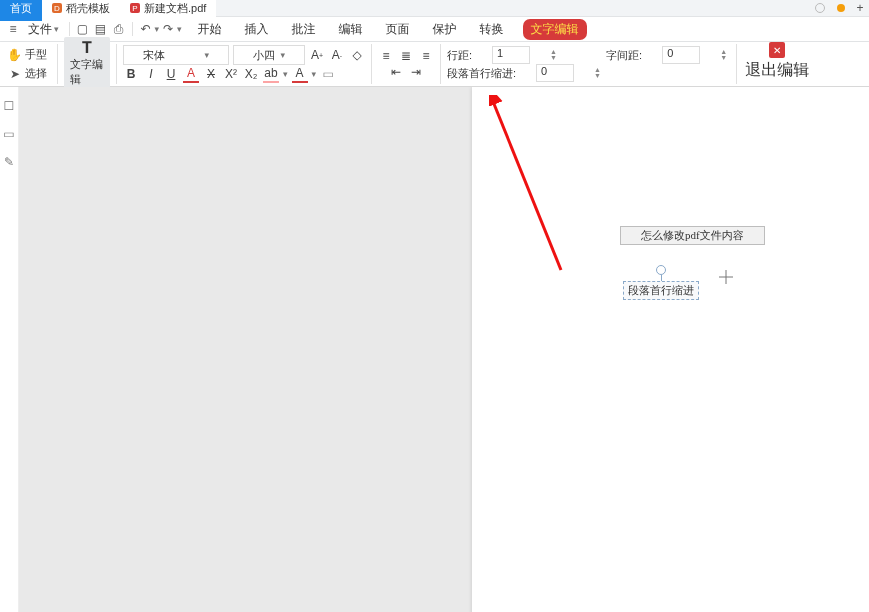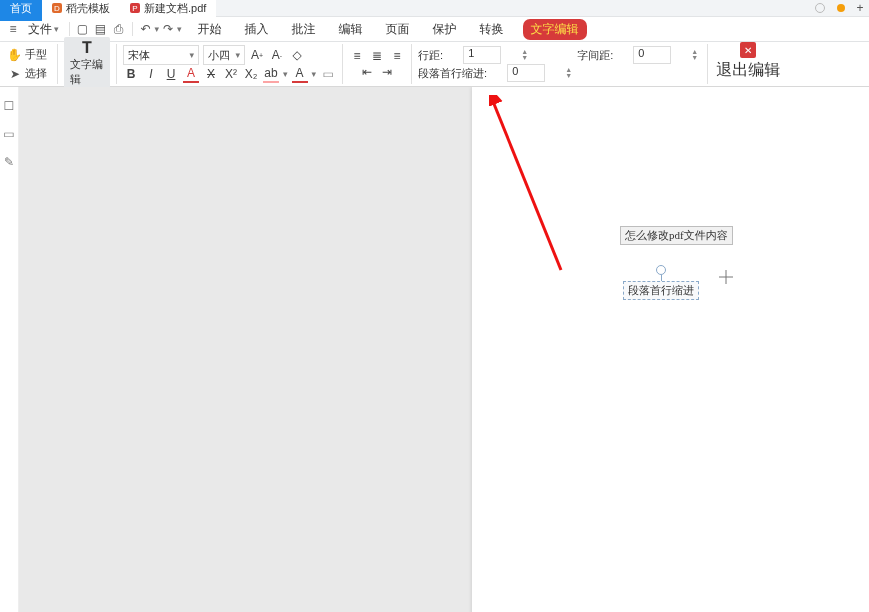--- a/index.html
+++ b/index.html
@@ -24,7 +24,7 @@
 .tool-btn{font-size:11px;color:#333;display:flex;align-items:center;gap:3px;padding:2px 4px}
 .tool-ic{width:14px;height:14px;display:inline-flex;align-items:center;justify-content:center;font-size:12px;color:#555}
 .add-text{background:#e6e8ea;padding:4px 6px;border-radius:2px;display:flex;flex-direction:column;align-items:center;font-size:11px;gap:2px;width:34px}
-.font-sel{border:1px solid #dcdcdc;height:18px;font-size:11px;padding:0 4px;background:#fff;display:flex;align-items:center}
+.font-sel{border:1px solid #dcdcdc;height:18px;font-size:11px;padding:0 19px;background:#fff;display:flex;align-items:center}
 .font-name{width:66px}
 .font-size-sel{width:32px}
 .fmt-row{display:flex;gap:4px;align-items:center}

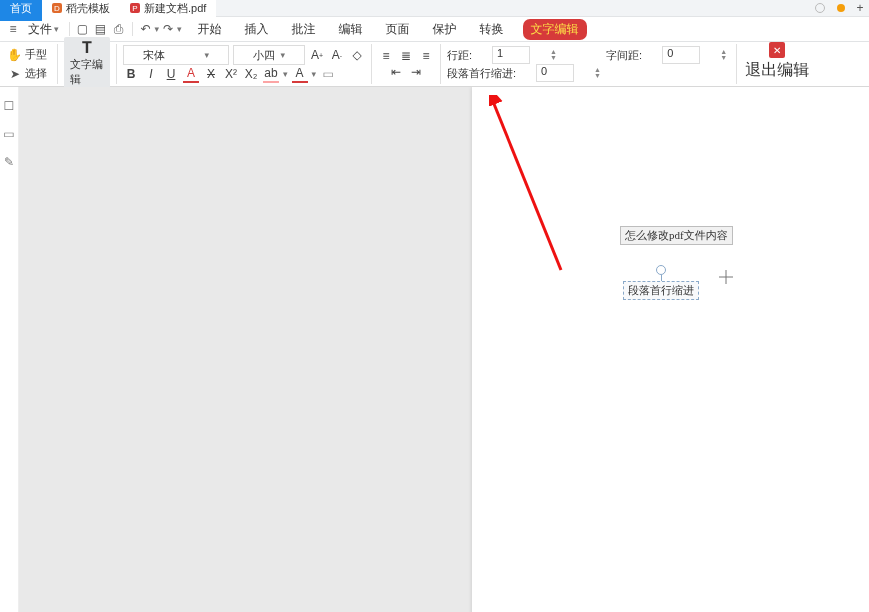--- a/index.html
+++ b/index.html
@@ -40,7 +40,7 @@
 .canvas{flex:1;background:#e9e9e9;position:relative;overflow:hidden}
 .page{position:absolute;left:453px;top:0;width:416px;height:528px;background:#fff;box-shadow:0 0 4px rgba(0,0,0,0.15)}
 .arrow{position:absolute;left:470px;top:8px;width:90px;height:180px;pointer-events:none}
-.text1{position:absolute;left:601px;top:139px;border:1px solid #bdbdbd;background:#f1f1f1;padding:1px 4px;font-size:11px;font-family:"SimSun";color:#333}
+.text1{position:absolute;left:601px;top:139px;border:1px solid #bdbdbd;background:#f1f1f1;padding:1px 20px;font-size:11px;font-family:"SimSun";color:#333}
 .sel-wrap{position:absolute;left:604px;top:178px}
 .sel-rot{width:8px;height:8px;border:1px solid #8aa9c9;border-radius:50%;margin:0 auto;background:#fff}
 .sel-line{width:1px;height:6px;background:#8aa9c9;margin:0 auto}

